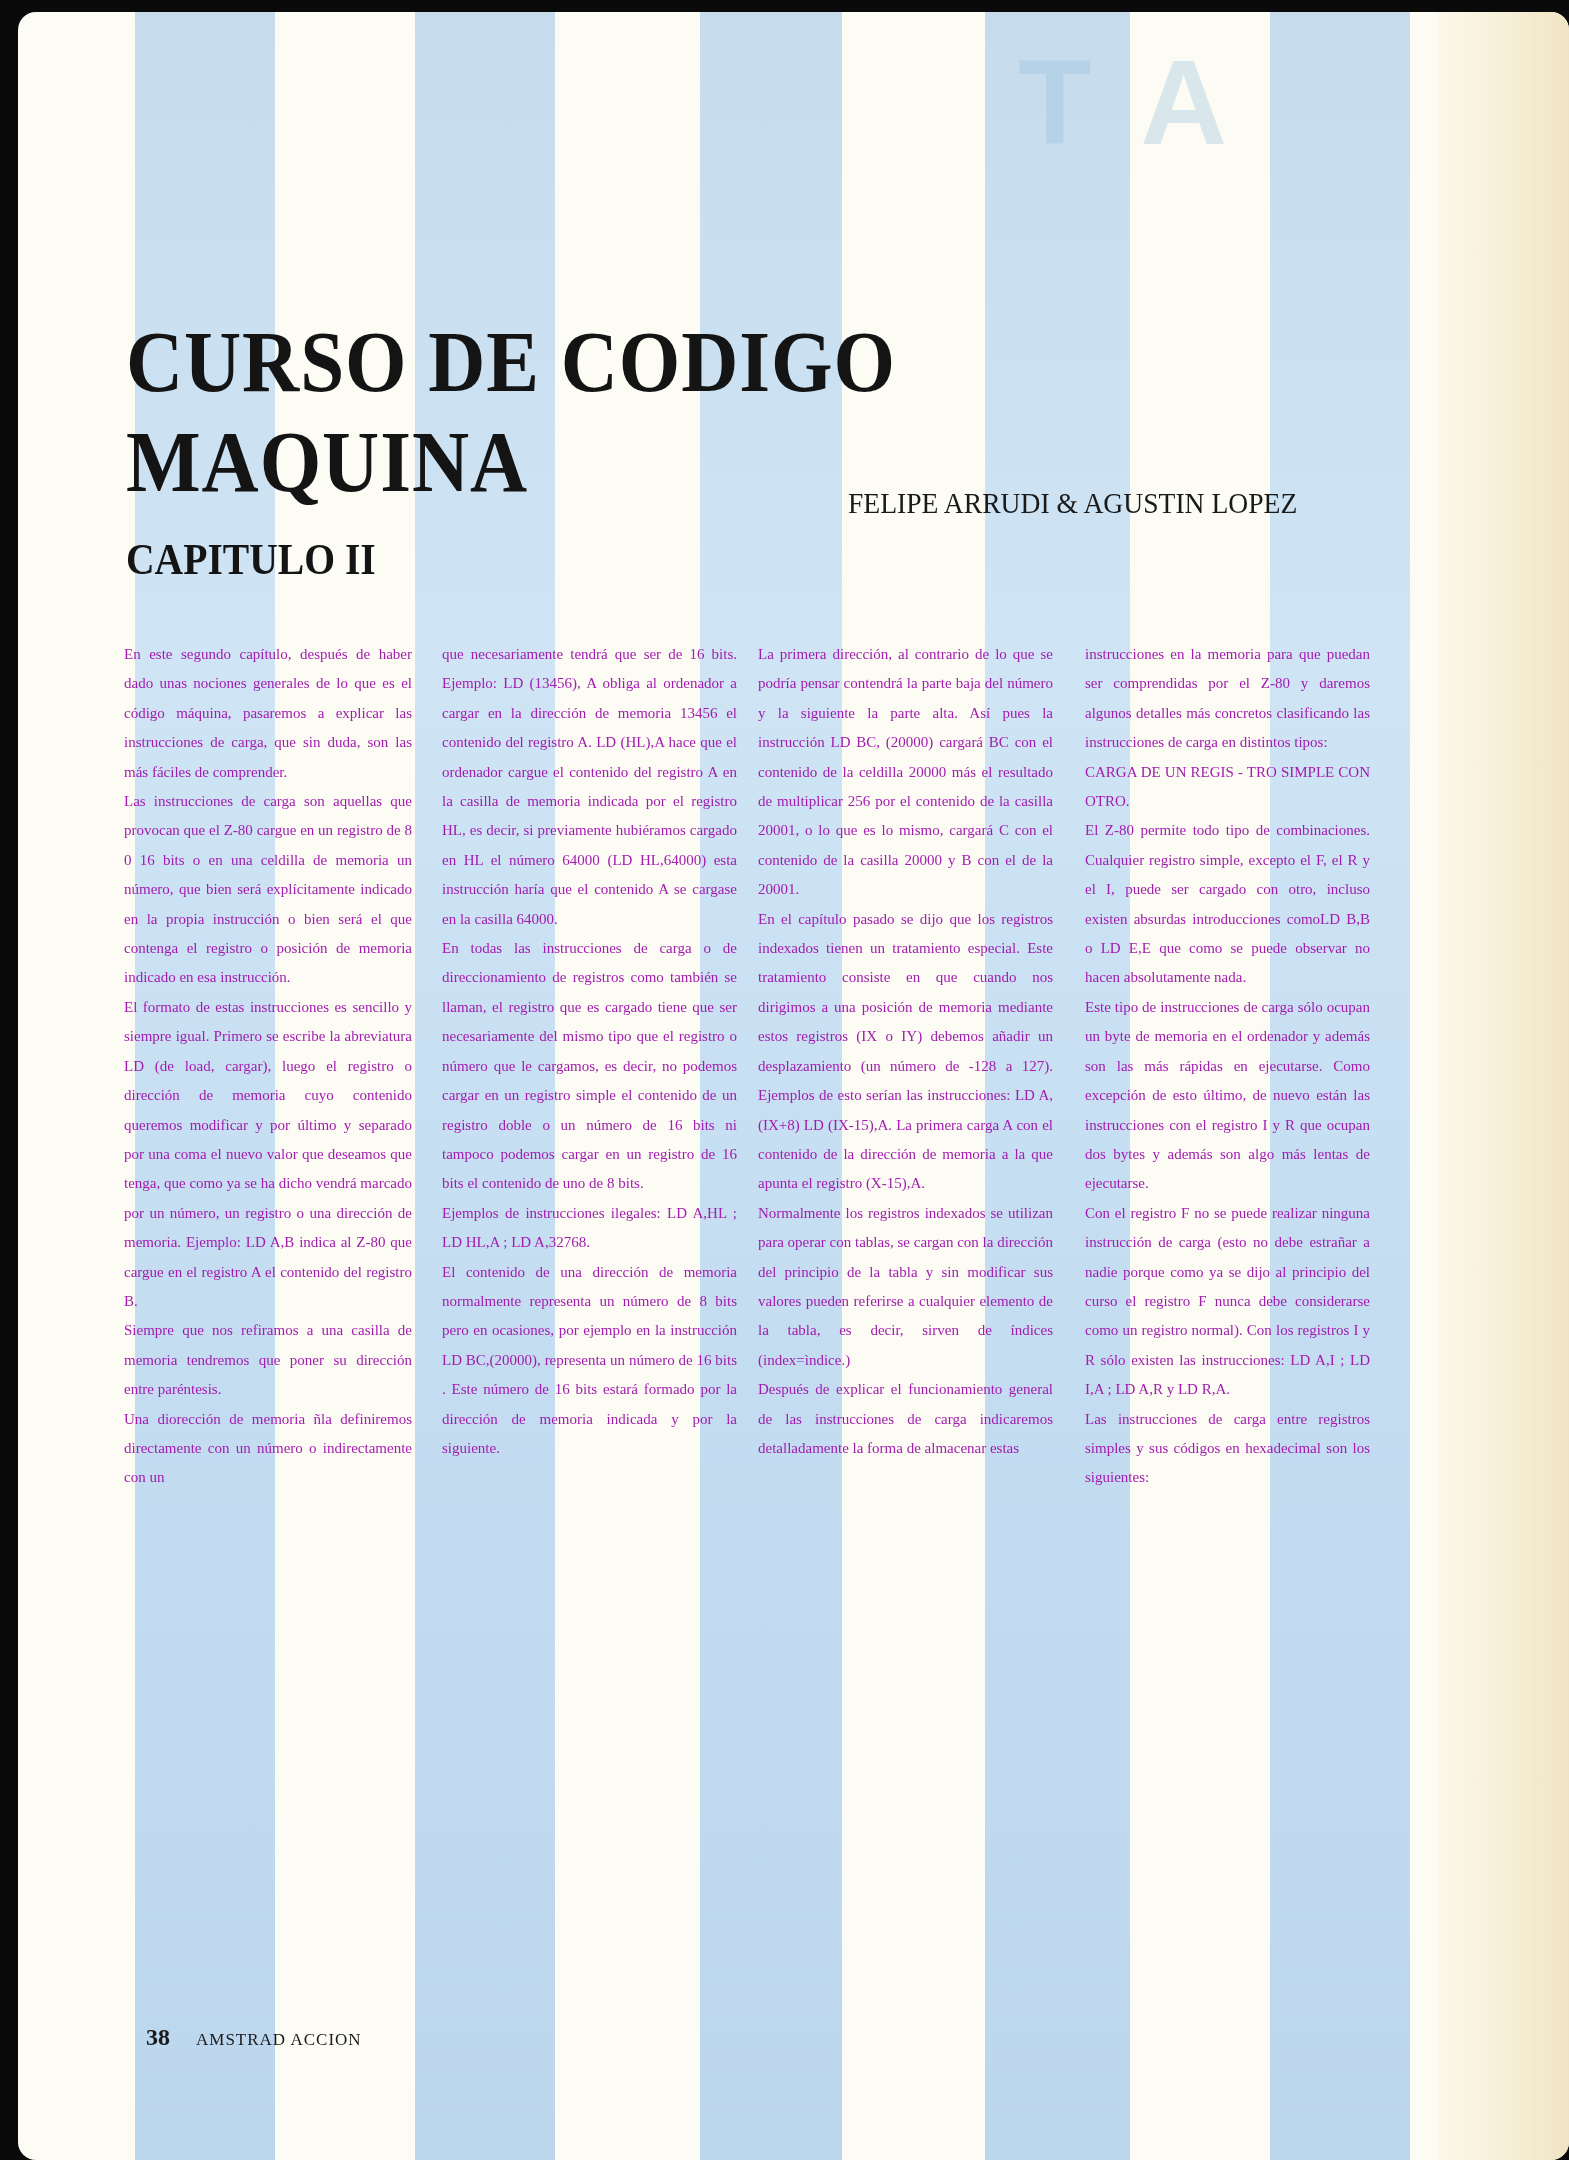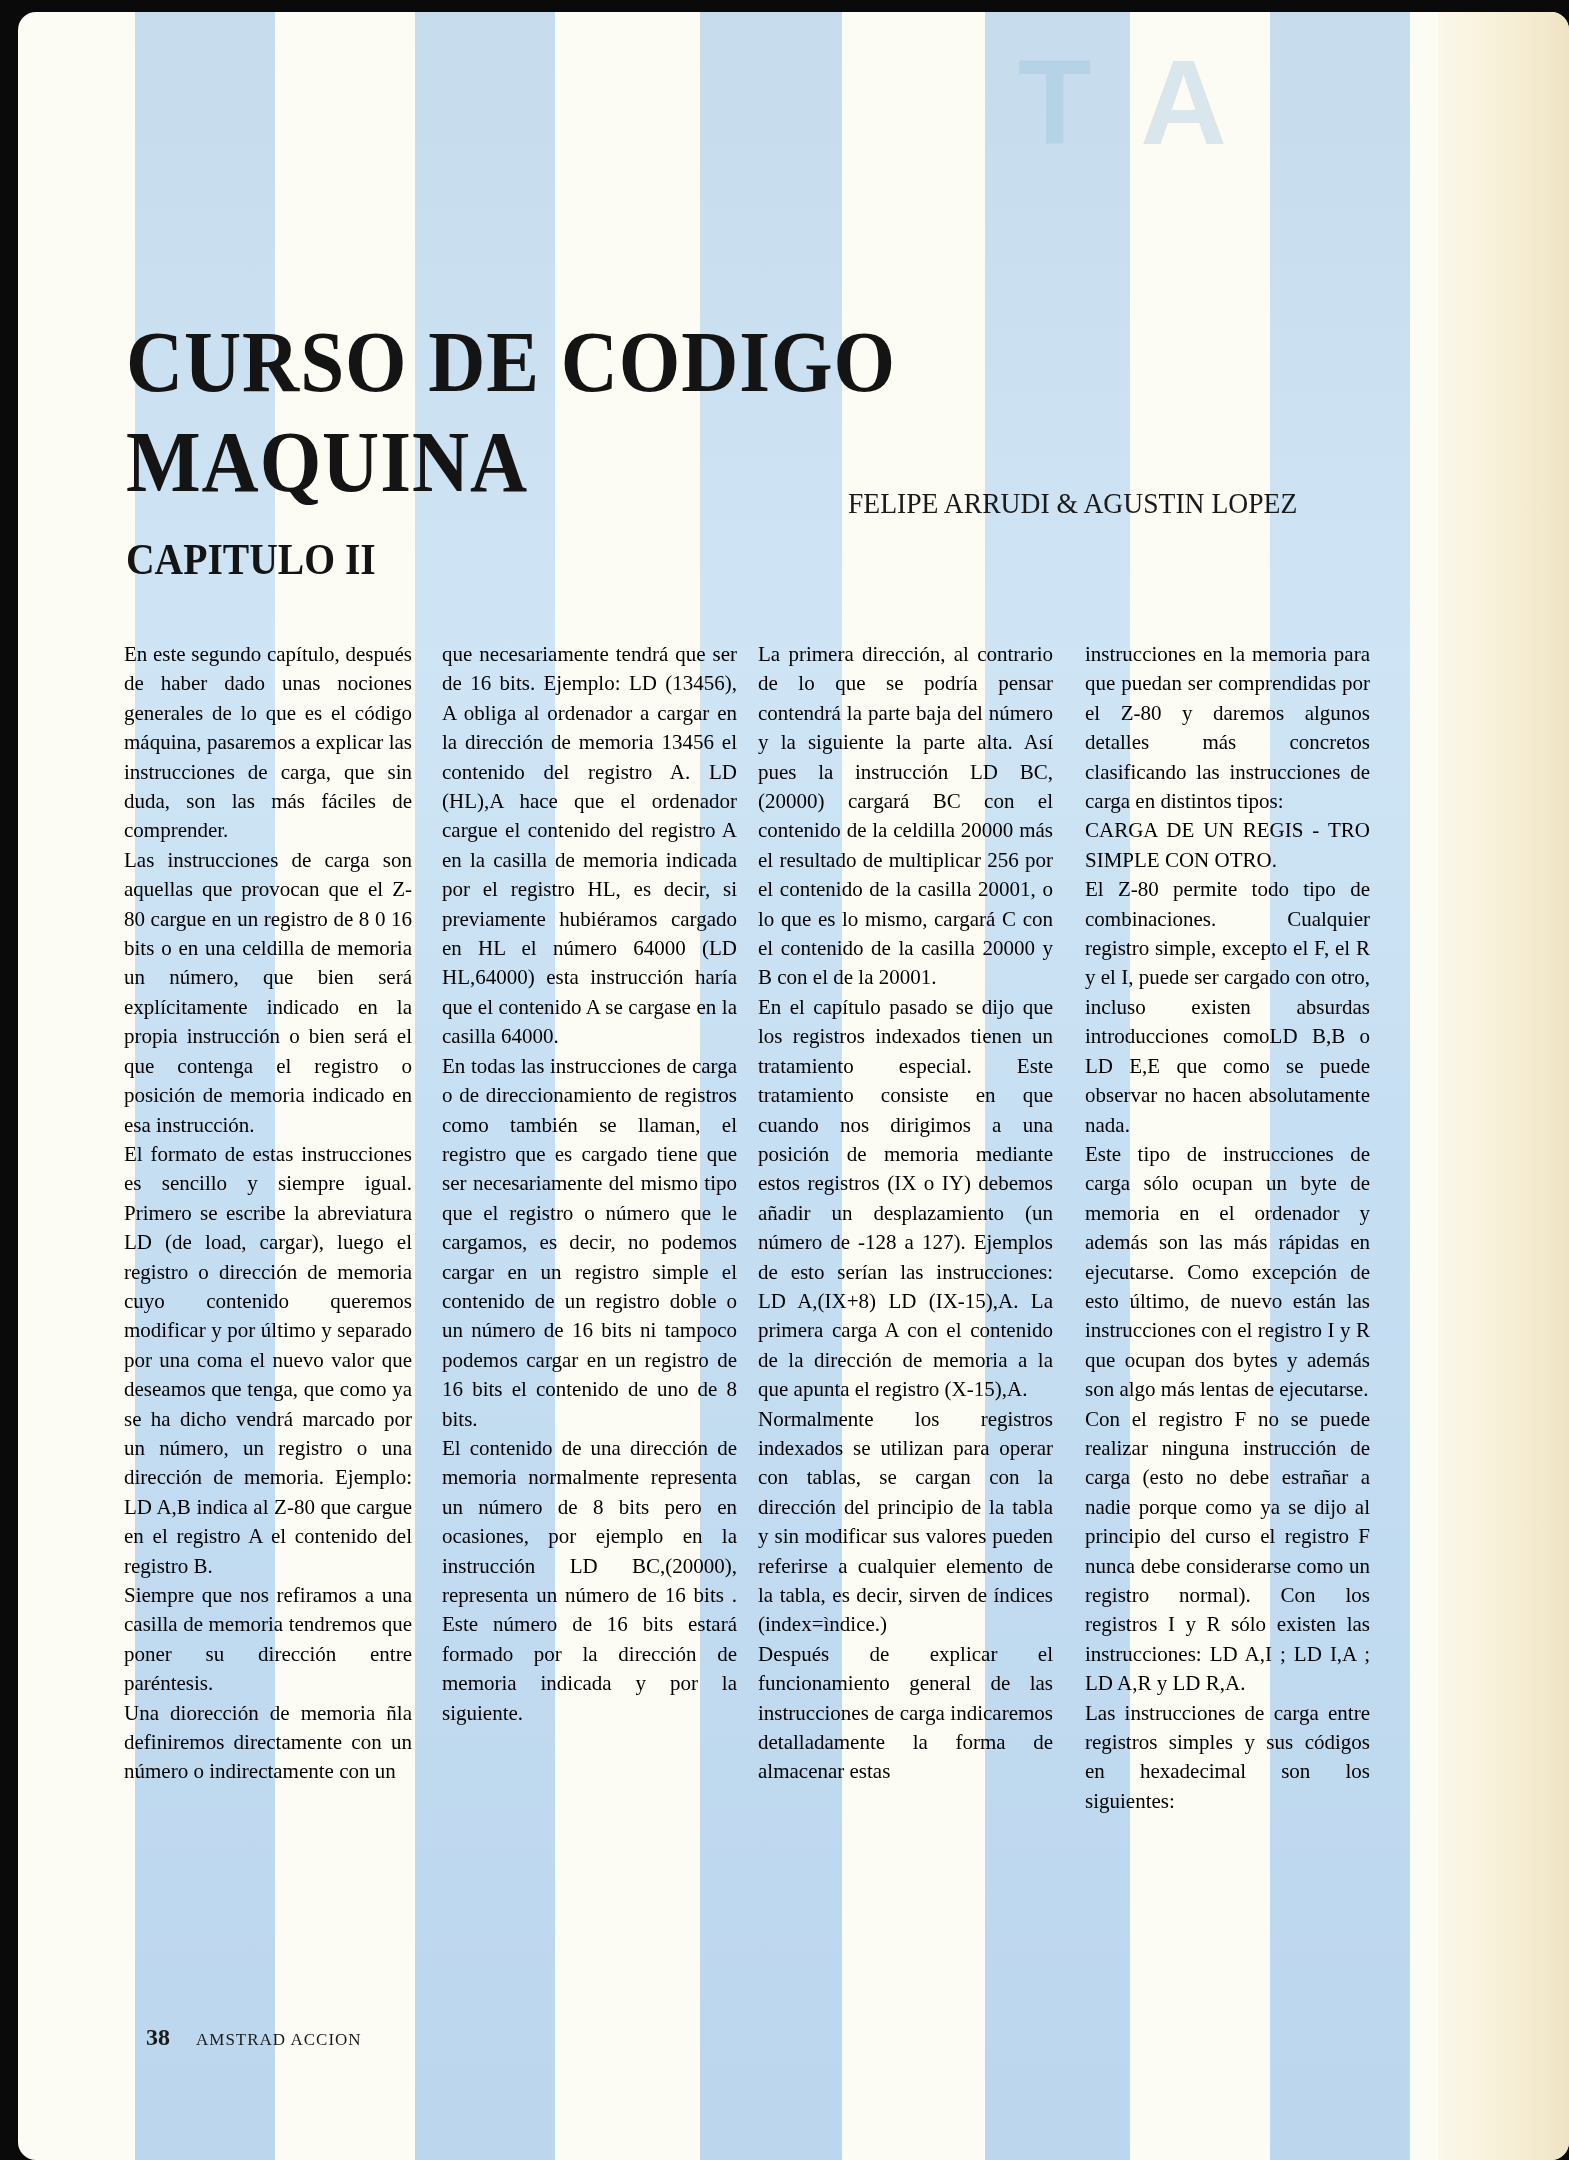--- a/index.html
+++ b/index.html
@@ -53,8 +53,8 @@
   }
   .col {
     position: absolute; top: 628px; width: 288px;
-    font-size: 21px; line-height: 29.4px;
-    text-align: justify; color: #000000;
+    font-size: 15px; line-height: 29.4px;
+    text-align: justify; color: #a21caf;
   }
   .col p { margin: 0; }
   .col.c1 { left: 106px; }

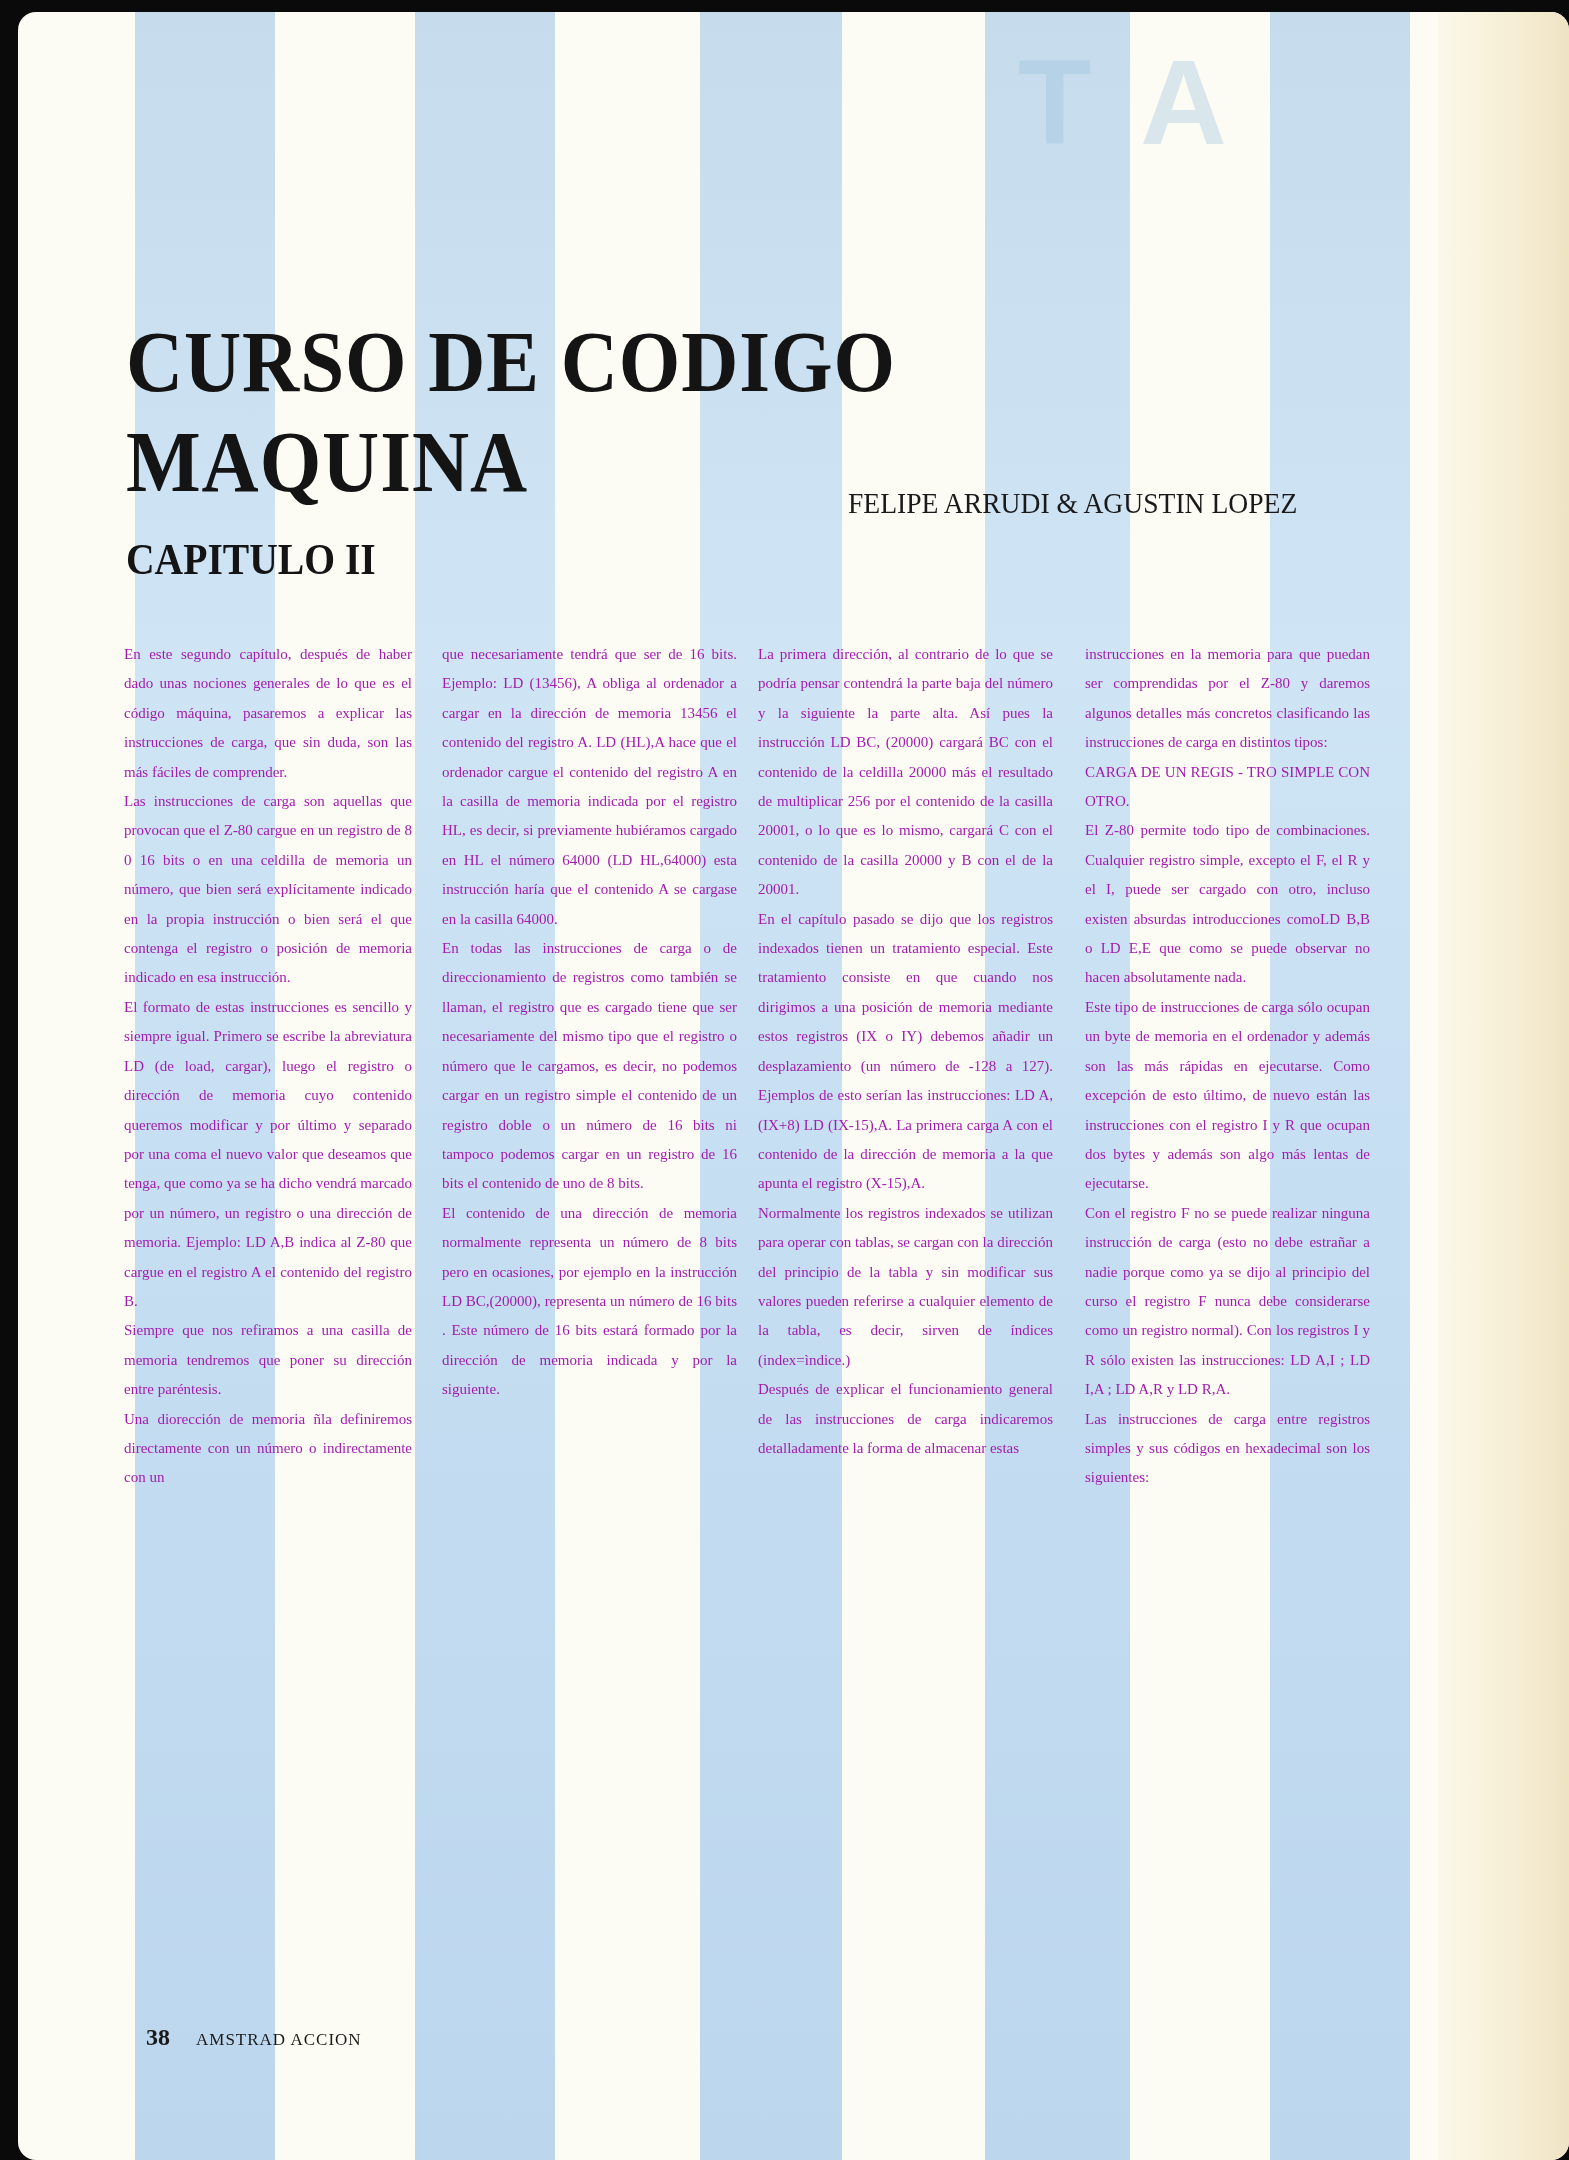--- a/index.html
+++ b/index.html
@@ -98,6 +98,7 @@
   <div class="col c2">
     <p>que necesariamente tendrá que ser de 16 bits. Ejemplo: LD (13456), A obliga al ordenador a cargar en la dirección de memoria 13456 el contenido del registro A. LD (HL),A hace que el ordenador cargue el contenido del registro A en la casilla de memoria indicada por el registro HL, es decir, si previamente hubiéramos cargado en HL el número 64000 (LD HL,64000) esta instrucción haría que el contenido A se cargase en la casilla 64000.</p>
     <p>En todas las instrucciones de carga o de direccionamiento de registros como también se llaman, el registro que es cargado tiene que ser necesariamente del mismo tipo que el registro o número que le cargamos, es decir, no podemos cargar en un registro simple el contenido de un registro doble o un número de 16 bits ni tampoco podemos cargar en un registro de 16 bits el contenido de uno de 8 bits.</p>
+    <p>Ejemplos de instrucciones ilegales: LD A,HL ; LD HL,A ; LD A,32768.</p>
     <p>El contenido de una dirección de memoria normalmente representa un número de 8 bits pero en ocasiones, por ejemplo en la instrucción LD BC,(20000), representa un número de 16 bits . Este número de 16 bits estará formado por la dirección de memoria indicada y por la siguiente.</p>
   </div>
 

